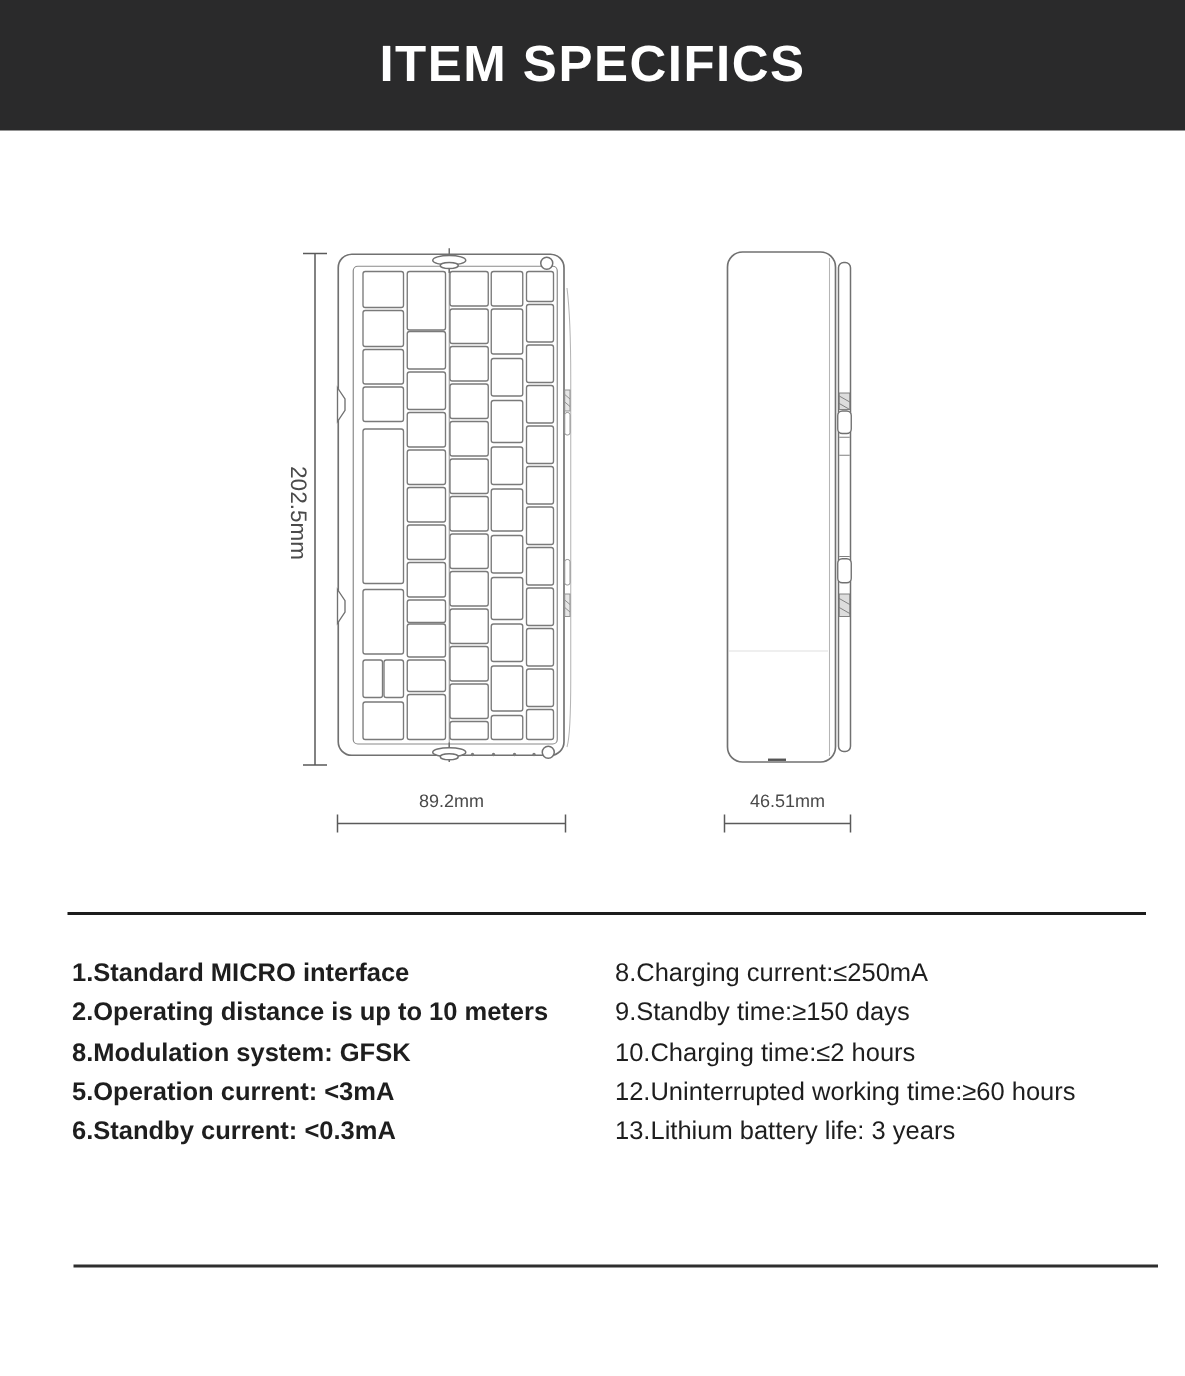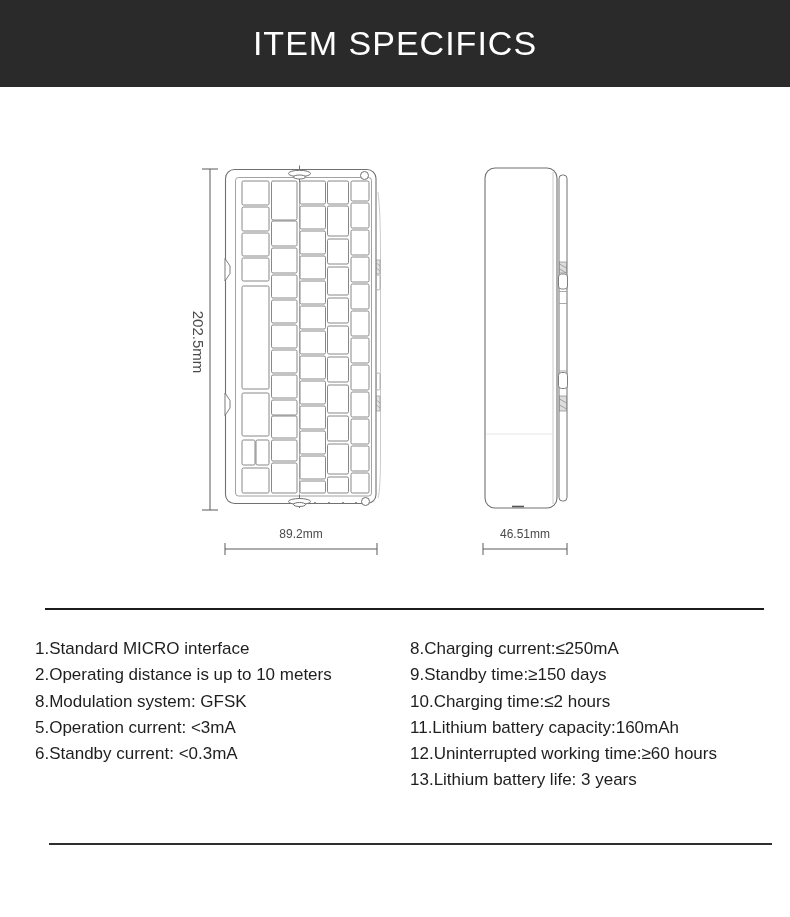--- a/index.html
+++ b/index.html
@@ -8,7 +8,7 @@
   
   .header{position:absolute;left:0;top:0;width:790px;height:87px;background:#2a2a2b;
           display:flex;align-items:center;justify-content:center;}
-  .header h1{margin:0;color:#ffffff;font-size:34px;font-weight:normal;letter-spacing:1px;}
+  .header h1{margin:0;color:#ffffff;font-size:34px;font-weight:bold;letter-spacing:1px;}
   
   .diagram{position:absolute;left:0;top:87px;width:790px;height:520px;}
   .diagram svg{position:absolute;left:0;top:0;}

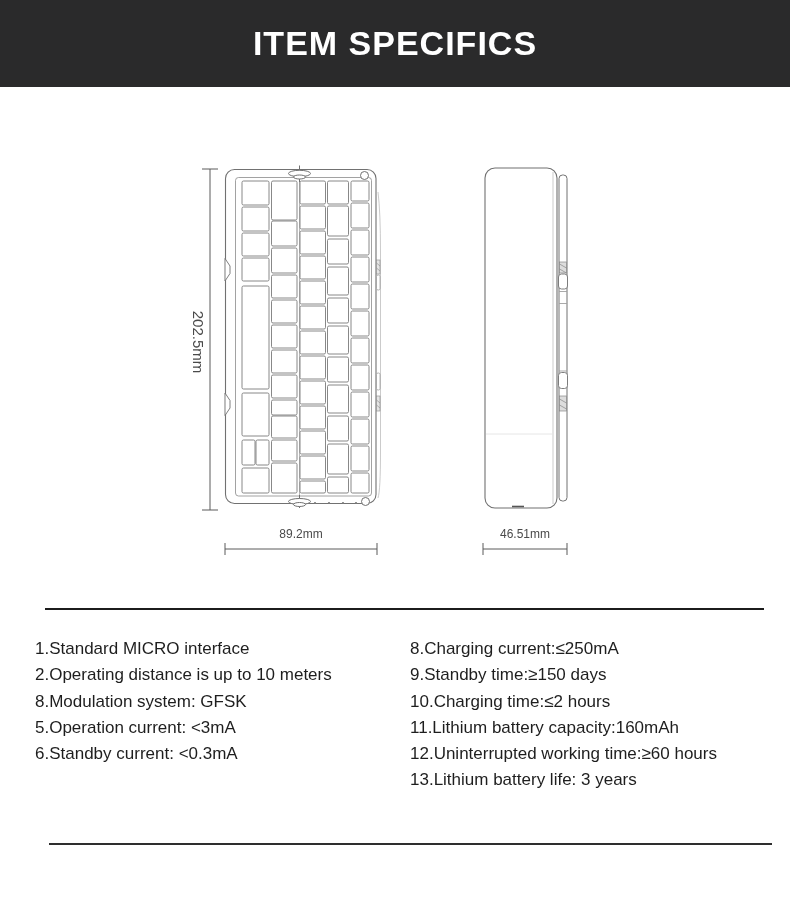--- a/index.html
+++ b/index.html
@@ -167,7 +167,7 @@
 
   <div class="divider" style="left:45px;top:608px;width:719px;"></div>
 
-  <div class="spec-col" style="left:35px;">
+  <div class="spec-col" style="left:48px;font-weight:bold;">
     <div class="spec-line">1.Standard MICRO interface</div>
     <div class="spec-line">2.Operating distance is up to 10 meters</div>
     <div class="spec-line">8.Modulation system: GFSK</div>

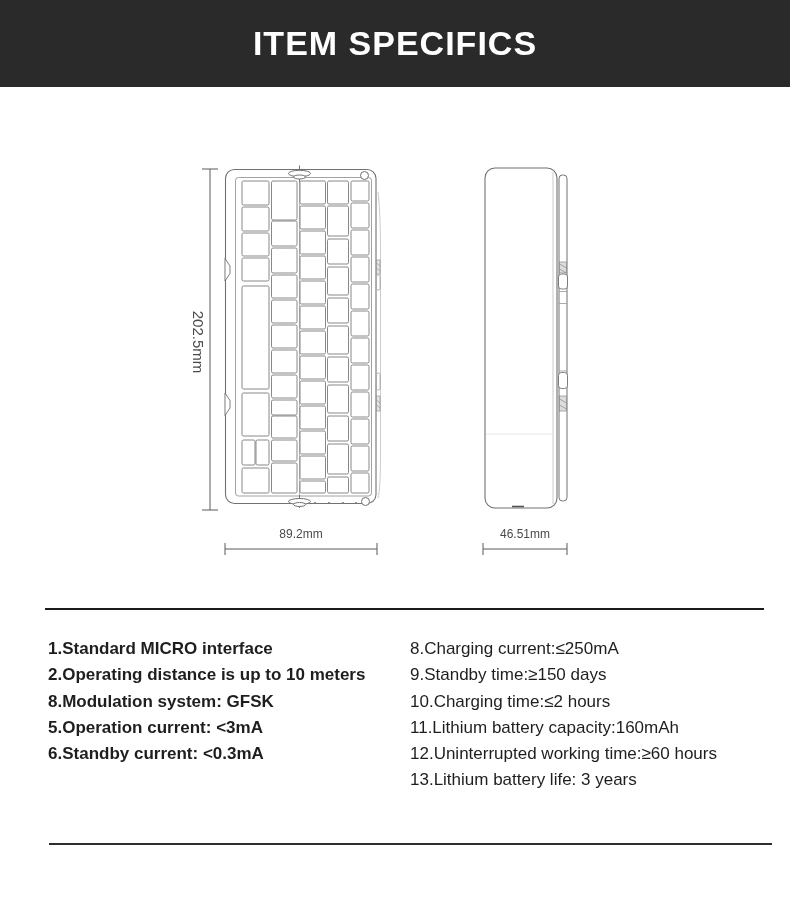--- a/index.html
+++ b/index.html
@@ -179,7 +179,6 @@
     <div class="spec-line">8.Charging current:≤250mA</div>
     <div class="spec-line">9.Standby time:≥150 days</div>
     <div class="spec-line">10.Charging time:≤2 hours</div>
-    <div class="spec-line">11.Lithium battery capacity:160mAh</div>
     <div class="spec-line">12.Uninterrupted working time:≥60 hours</div>
     <div class="spec-line">13.Lithium battery life: 3 years</div>
   </div>

